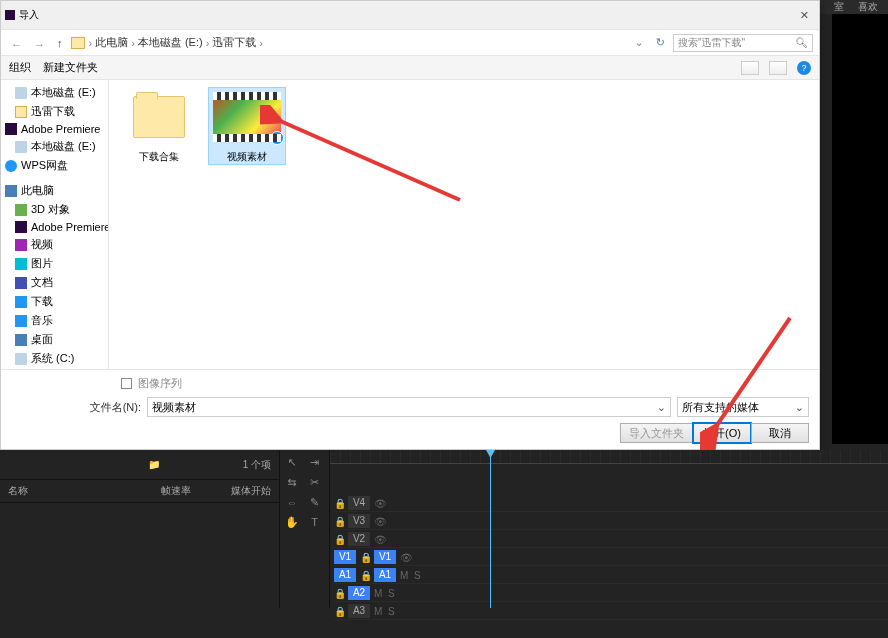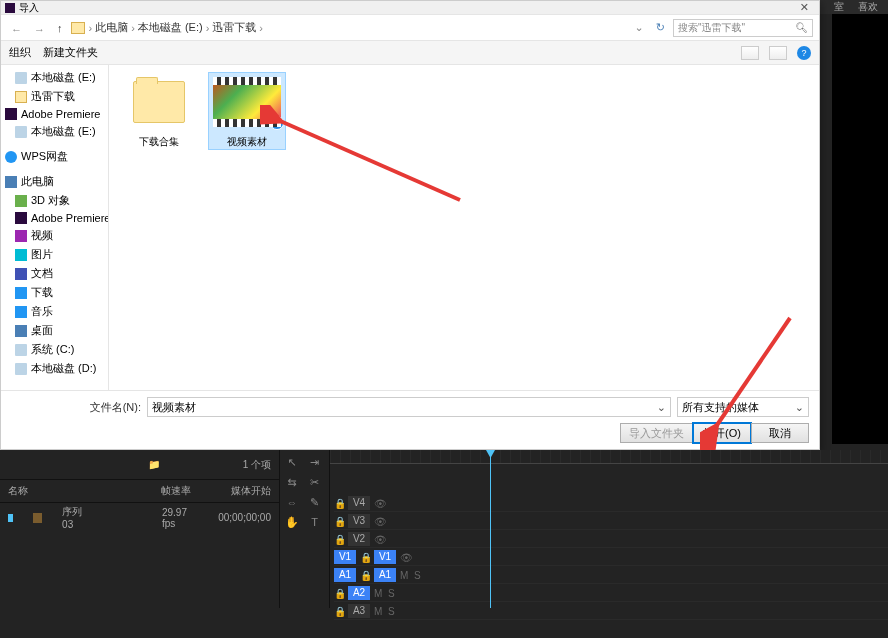--- a/index.html
+++ b/index.html
@@ -17,7 +17,7 @@
       background: #fff; border: 1px solid #ccc; box-shadow: 2px 2px 8px rgba(0,0,0,.3);
       display: flex; flex-direction: column;
     }
-    .titlebar { height: 14px; background: #f0f0f0; display: flex; align-items: center; font-size: 10px; padding: 0 4px; border-bottom: 1px solid #e5e5e5; }
+    .titlebar { height: 29px; background: #f0f0f0; display: flex; align-items: center; font-size: 10px; padding: 0 4px; border-bottom: 1px solid #e5e5e5; }
     .titlebar .pr-icon { width: 10px; height: 10px; background: #2a0a3e; margin-right: 4px; }
     .titlebar .close { margin-left: auto; font-size: 11px; color: #555; padding: 0 6px; cursor: pointer; }
     

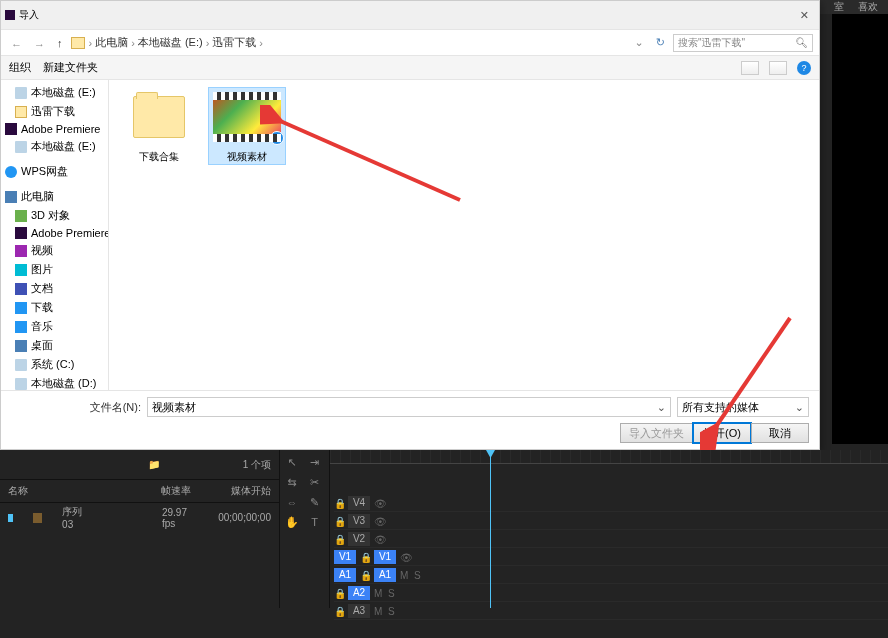--- a/index.html
+++ b/index.html
@@ -171,7 +171,7 @@
           <span class="tico i-drive"></span>
           <span>本地磁盘 (E:)</span>
         </div>
-      <div class="tree-item" style="margin-top:6px">
+      <div class="tree-item" style="">
           <span class="tico i-wps"></span>
           <span>WPS网盘</span>
         </div>

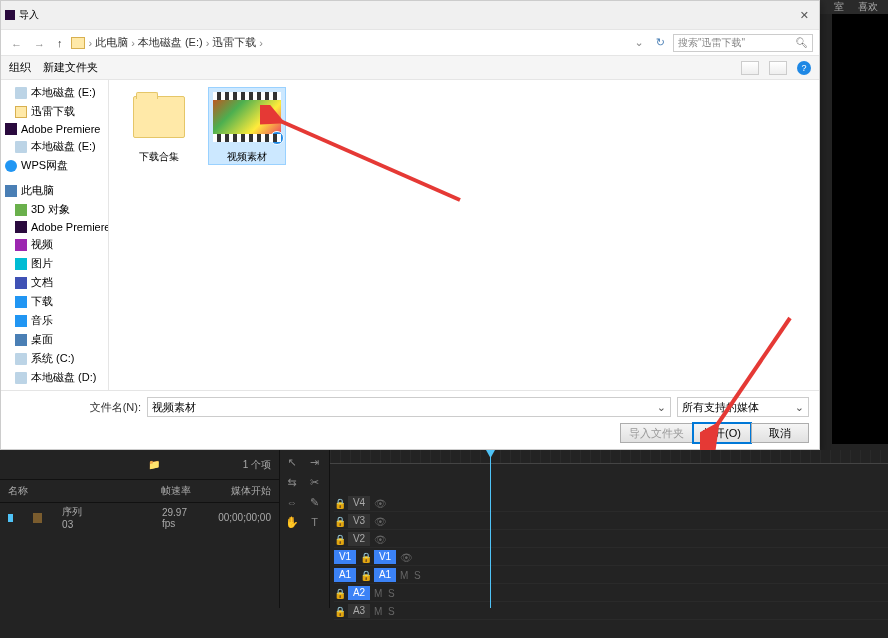--- a/index.html
+++ b/index.html
@@ -241,6 +241,10 @@
   </div>
 
   <div class="footer">
+    <div class="footer-row" style="margin-left:110px">
+      <div class="checkbox"></div>
+      <span style="color:#888">图像序列</span>
+    </div>
     <div class="footer-row fn">
       <span class="fn-label">文件名(N):</span>
       <div class="fn-input">

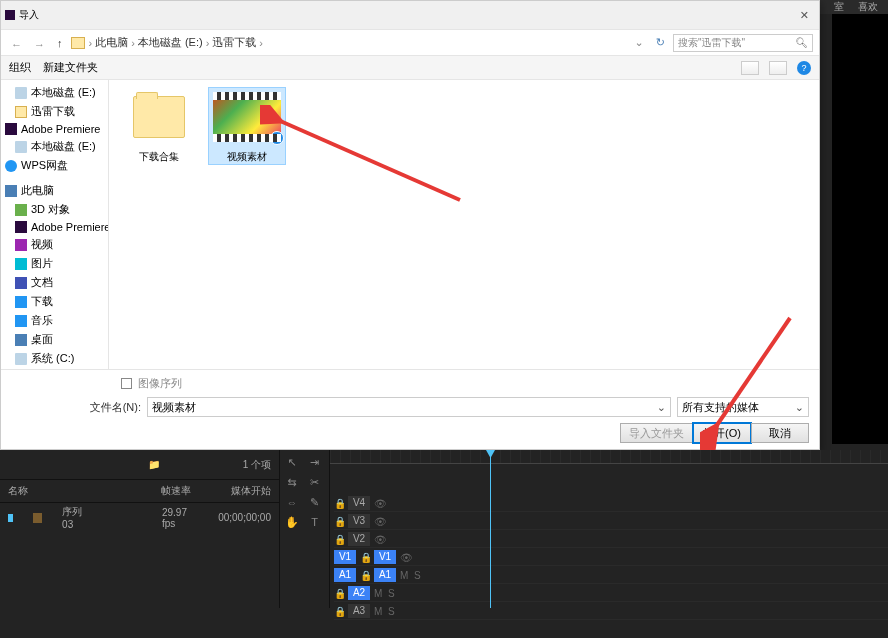--- a/index.html
+++ b/index.html
@@ -276,13 +276,6 @@
         <span style="margin-left:auto">帧速率</span>
         <span>媒体开始</span>
       </div>
-      <div class="tl-row">
-        <span class="tl-seq-bar"></span>
-        <span class="tl-seq-icon"></span>
-        <span>序列 03</span>
-        <span style="margin-left:50px">29.97 fps</span>
-        <span>00;00;00;00</span>
-      </div>
     </div>
     <div class="tl-tools">
       <div class="tl-tool">↖</div>

